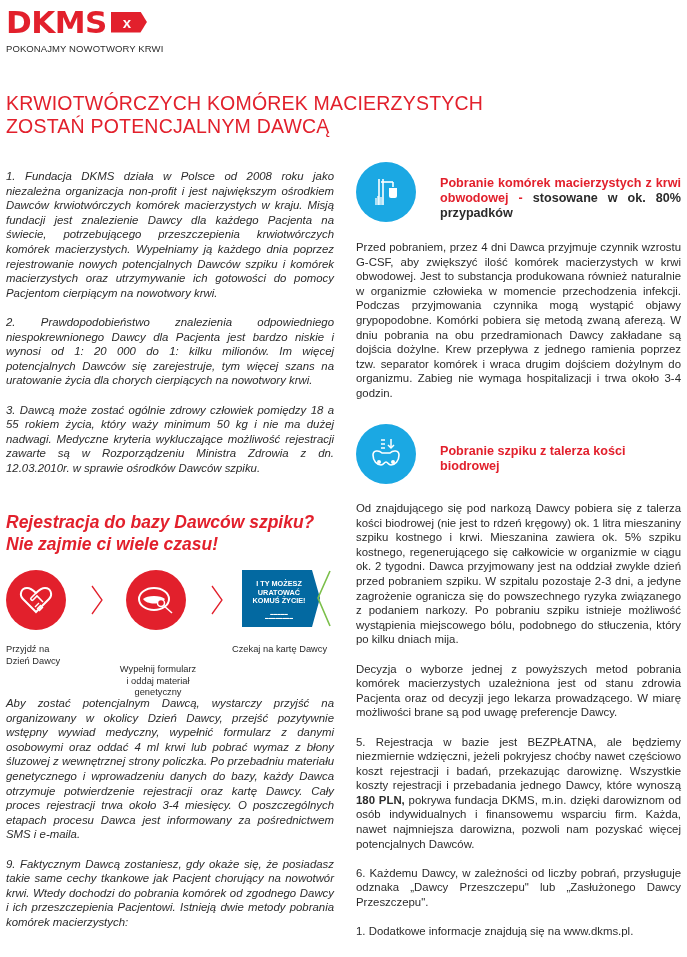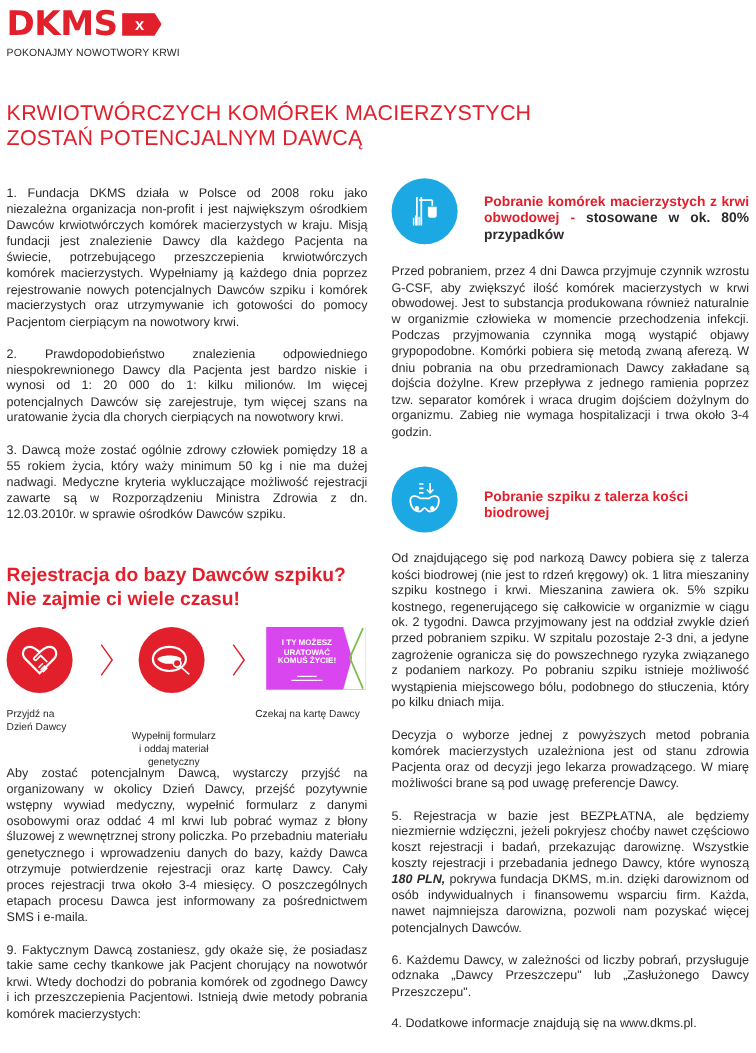--- a/index.html
+++ b/index.html
@@ -12,7 +12,7 @@
   .main-title { position:absolute; left:6px; top:92px; color:#e2202c; font-size:19.5px; line-height:23px; letter-spacing:0.2px; font-weight:normal; }
   .col { position:absolute; font-size:11.4px; line-height:14.6px; color:#2b2b2b; text-align:justify; }
   .col p { margin:0 0 14.6px 0; }
-  .left { left:6px; width:328px; }
+  .left { left:6px; width:328px;font-style:italic; }
   .right { left:356px; width:325px; }
   .reg-title { position:absolute; left:6px; top:511px; width:340px; color:#e2202c; font-weight:bold; font-size:17.5px; line-height:22px; }
   .step-circle { position:absolute; width:60px; height:60px; border-radius:50%; background:#e2202c; display:flex; align-items:center; justify-content:center; }

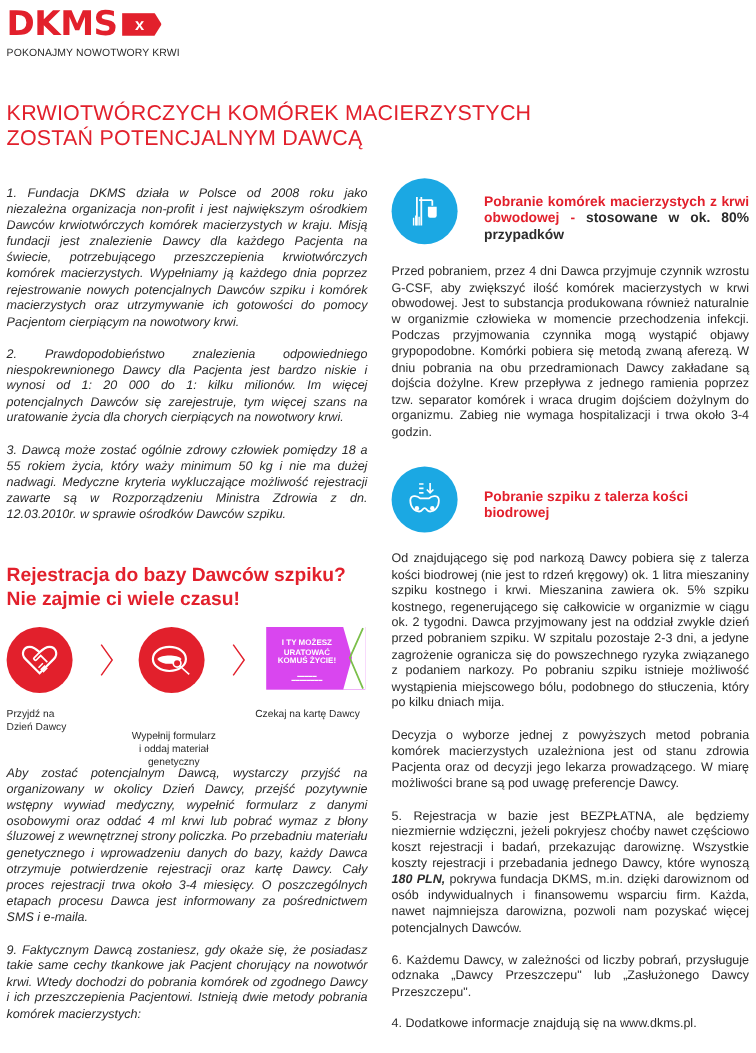--- a/index.html
+++ b/index.html
@@ -14,7 +14,7 @@
   .col p { margin:0 0 14.6px 0; }
   .left { left:6px; width:328px;font-style:italic; }
   .right { left:356px; width:325px; }
-  .reg-title { position:absolute; left:6px; top:511px; width:340px; color:#e2202c; font-weight:bold; font-size:17.5px; line-height:22px; }
+  .reg-title { position:absolute; left:6px; top:511px; width:340px; color:#e2202c; font-weight:bold; font-size:17.5px; line-height:22px;font-style:italic; }
   .step-circle { position:absolute; width:60px; height:60px; border-radius:50%; background:#e2202c; display:flex; align-items:center; justify-content:center; }
   .chev { position:absolute; width:14px; height:30px; }
   .step-label { position:absolute; font-size:9.3px; line-height:11.5px; color:#2b2b2b; }

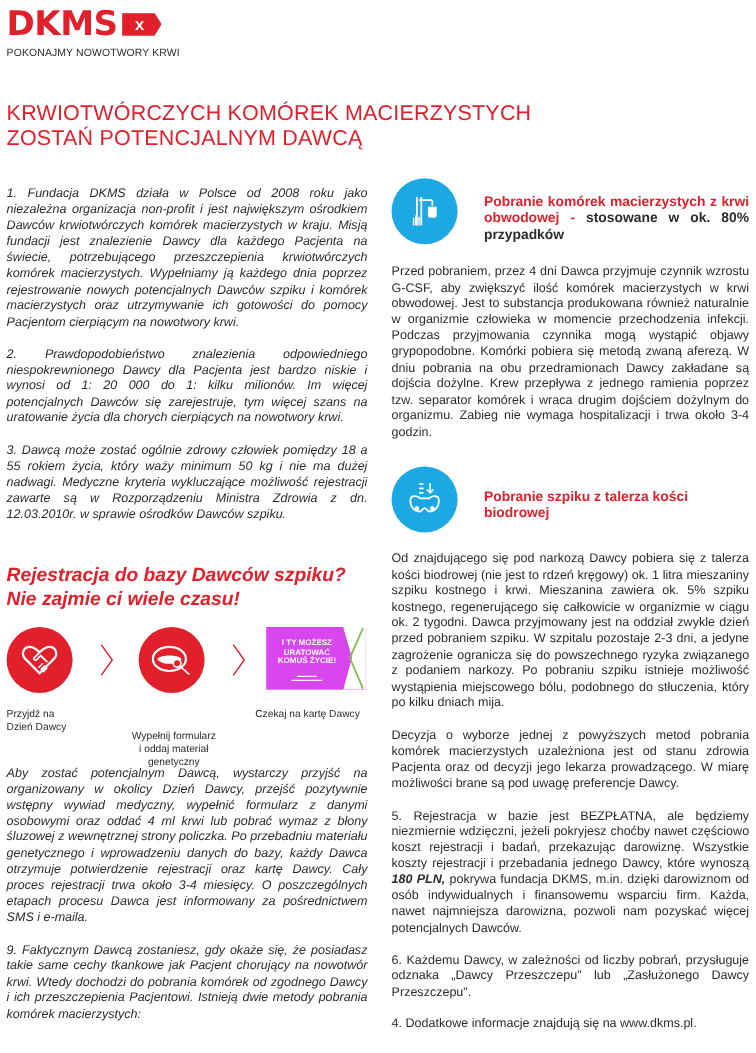--- a/index.html
+++ b/index.html
@@ -18,7 +18,7 @@
   .step-circle { position:absolute; width:60px; height:60px; border-radius:50%; background:#e2202c; display:flex; align-items:center; justify-content:center; }
   .chev { position:absolute; width:14px; height:30px; }
   .step-label { position:absolute; font-size:9.3px; line-height:11.5px; color:#2b2b2b; }
-  .card { position:absolute; left:242px; top:570px; width:90px; height:57px; background:#d946ef; overflow:hidden; }
+  .card { position:absolute; left:242px; top:570px; width:90px; height:57px; background:#0369a1; overflow:hidden; }
   .card-text { position:absolute; left:6px; top:10px; width:62px; color:#fff; font-weight:bold; font-size:7.3px; line-height:8.6px; text-align:center; }
   .card-small { position:absolute; left:10px; top:42px; width:54px; color:#fff; font-size:3.5px; text-align:center; line-height:4px; }
   .method-head { position:absolute; display:flex; align-items:center; }

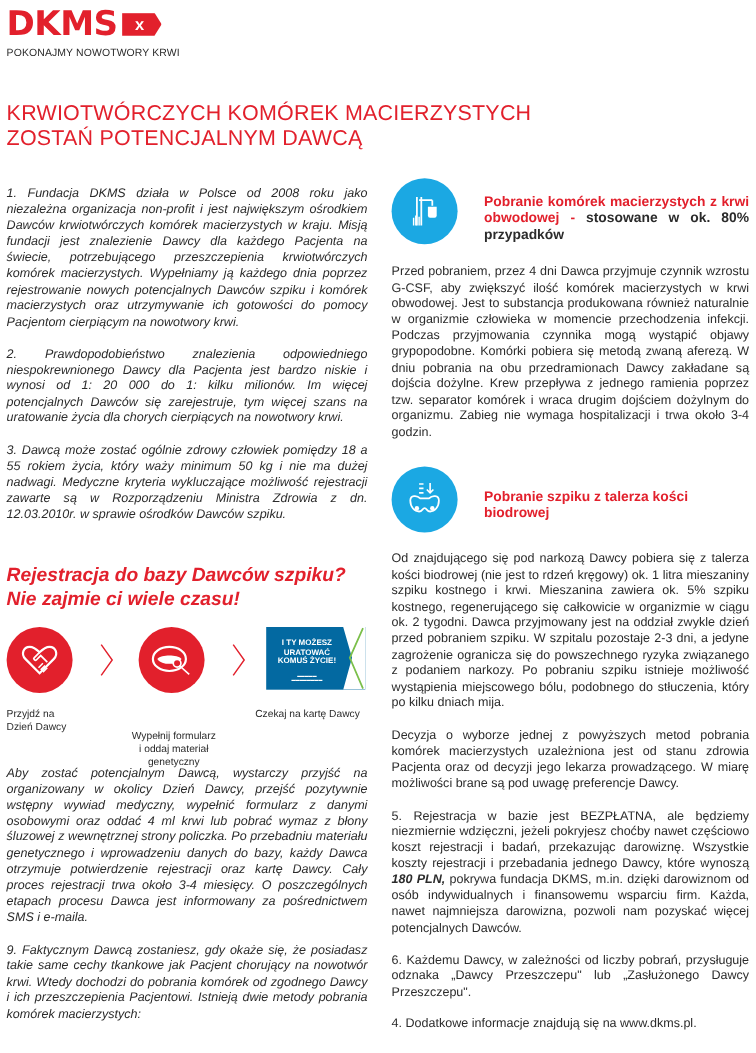--- a/index.html
+++ b/index.html
@@ -25,7 +25,7 @@
   .blue-circle { width:60px; height:60px; border-radius:50%; background:#1ba8e3; display:flex; align-items:center; justify-content:center; }
   .method-title { position:absolute; font-weight:bold; font-size:12.6px; line-height:14.8px; color:#e2202c; }
   .method-title .dark { color:#2b2b2b; }
-  .bold { font-weight:bold;font-style:italic; }
+  .bold { font-weight:bold; }
 </style>
 </head>
 <body>

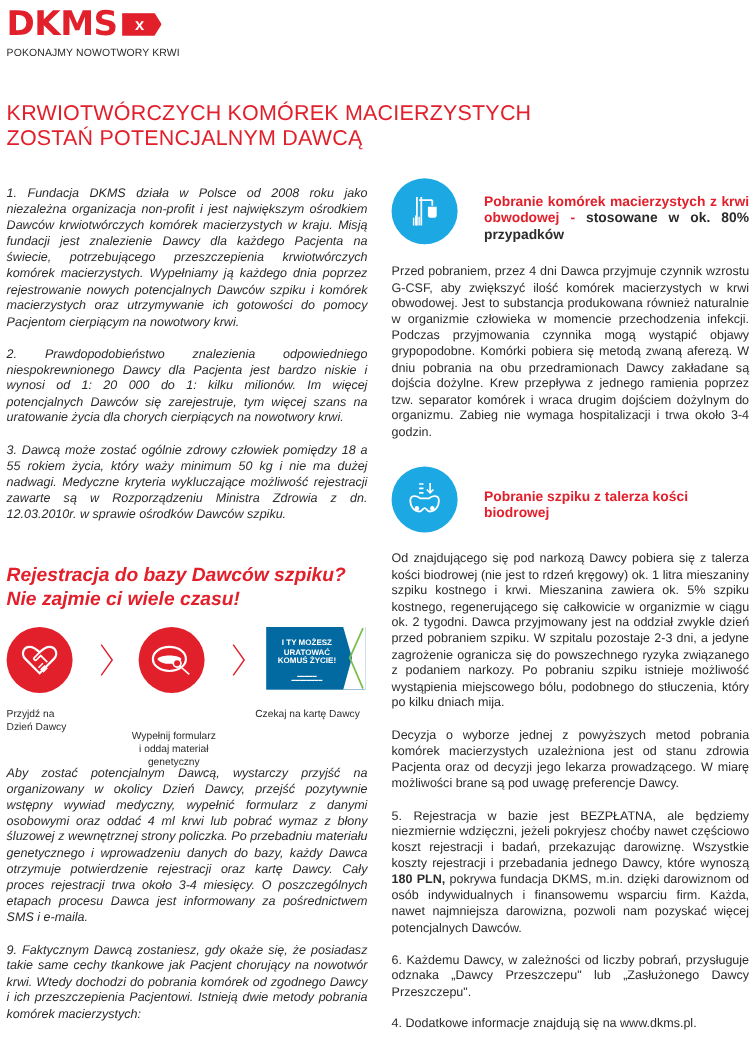--- a/index.html
+++ b/index.html
@@ -147,7 +147,7 @@
   <p>Decyzja o wyborze jednej z powyższych metod pobrania komórek macierzystych uzależniona jest od stanu zdrowia Pacjenta oraz od decyzji jego lekarza prowadzącego. W miarę możliwości brane są pod uwagę preferencje Dawcy.</p>
   <p><span>5.  Rejestracja w bazie jest BEZPŁATNA, ale będziemy niezmiernie wdzięczni, jeżeli pokryjesz choćby nawet częściowo koszt rejestracji i badań, przekazując darowiznę. Wszystkie koszty rejestracji i przebadania jednego Dawcy, które wynoszą </span><span class="bold">180 PLN,</span><span> pokrywa fundacja DKMS, m.in. dzięki darowiznom od osób indywidualnych i finansowemu wsparciu firm. Każda, nawet najmniejsza darowizna, pozwoli nam pozyskać więcej potencjalnych Dawców.</span></p>
   <p>6.  Każdemu Dawcy, w zależności od liczby pobrań, przysługuje odznaka „Dawcy Przeszczepu" lub „Zasłużonego Dawcy Przeszczepu".</p>
-  <p>4.  Dodatkowe informacje znajdują się na www.dkms.pl.</p>
+  <p>1.  Dodatkowe informacje znajdują się na www.dkms.pl.</p>
 </div>
 
 </body></html>

